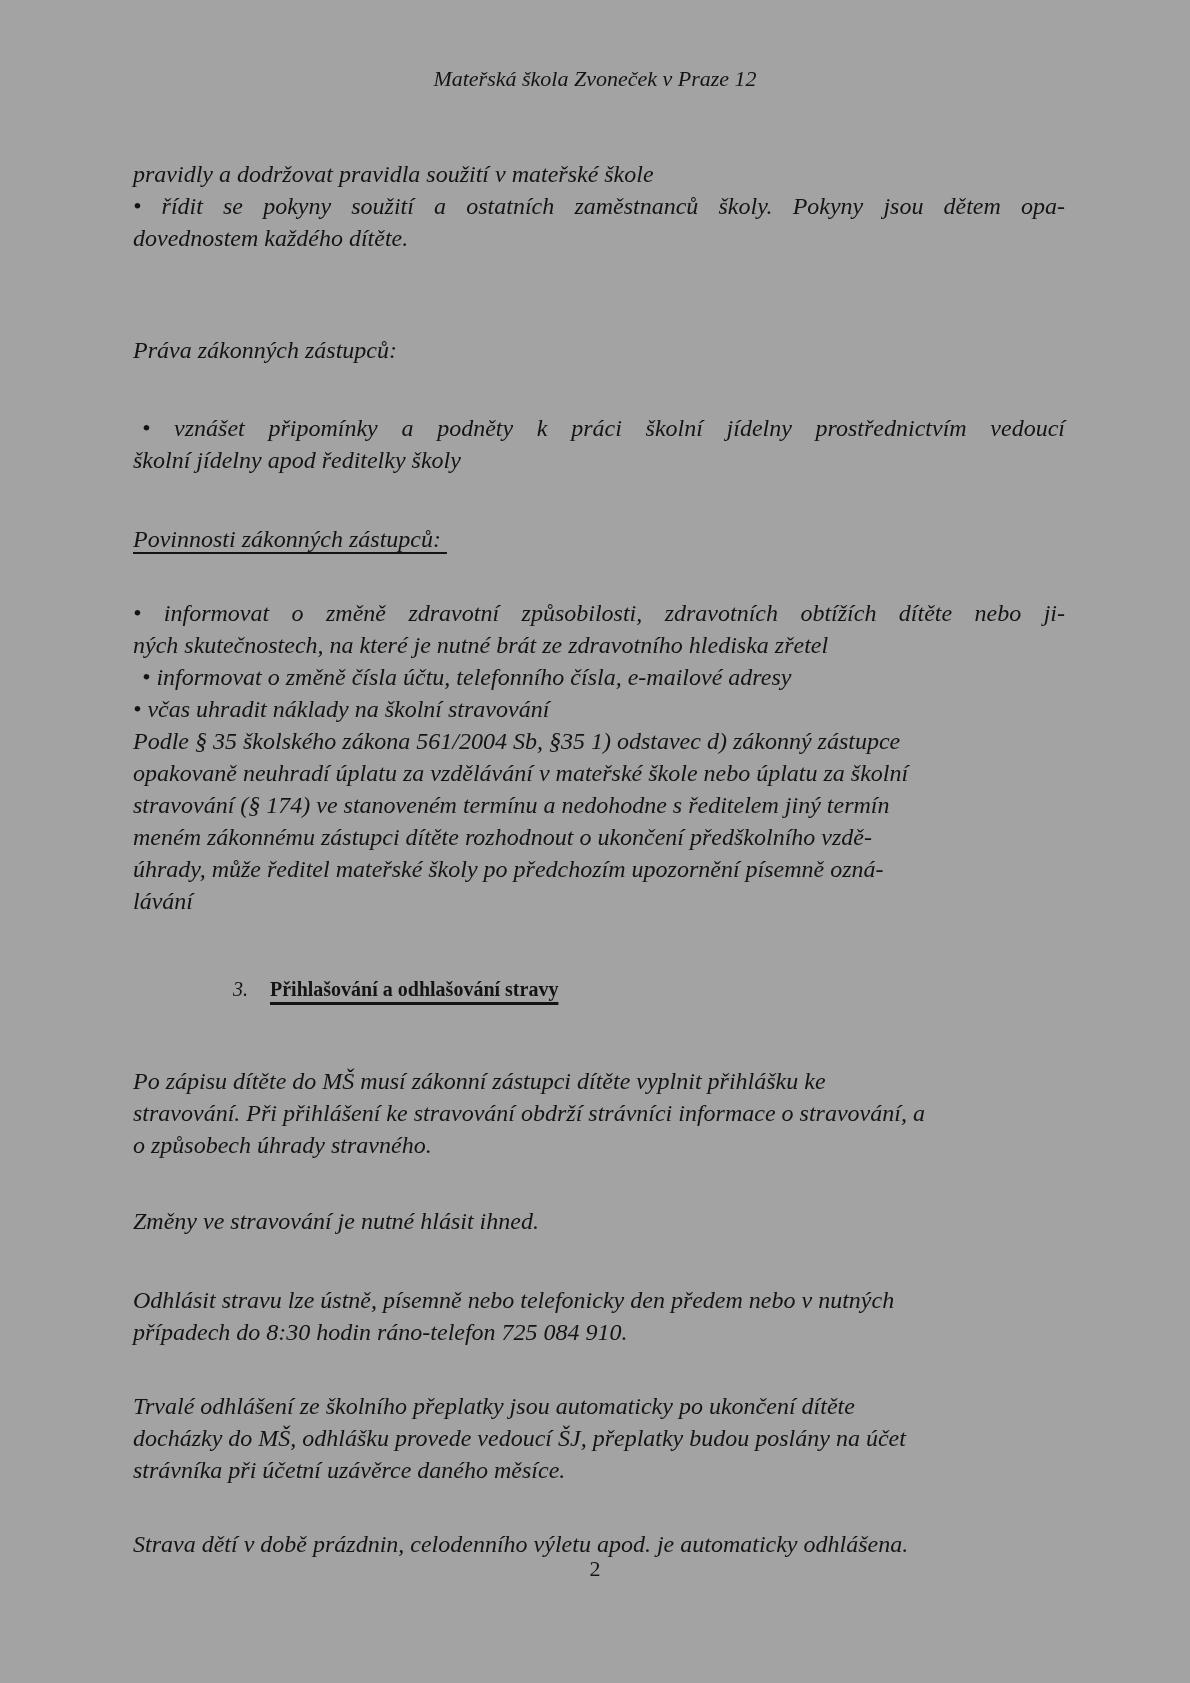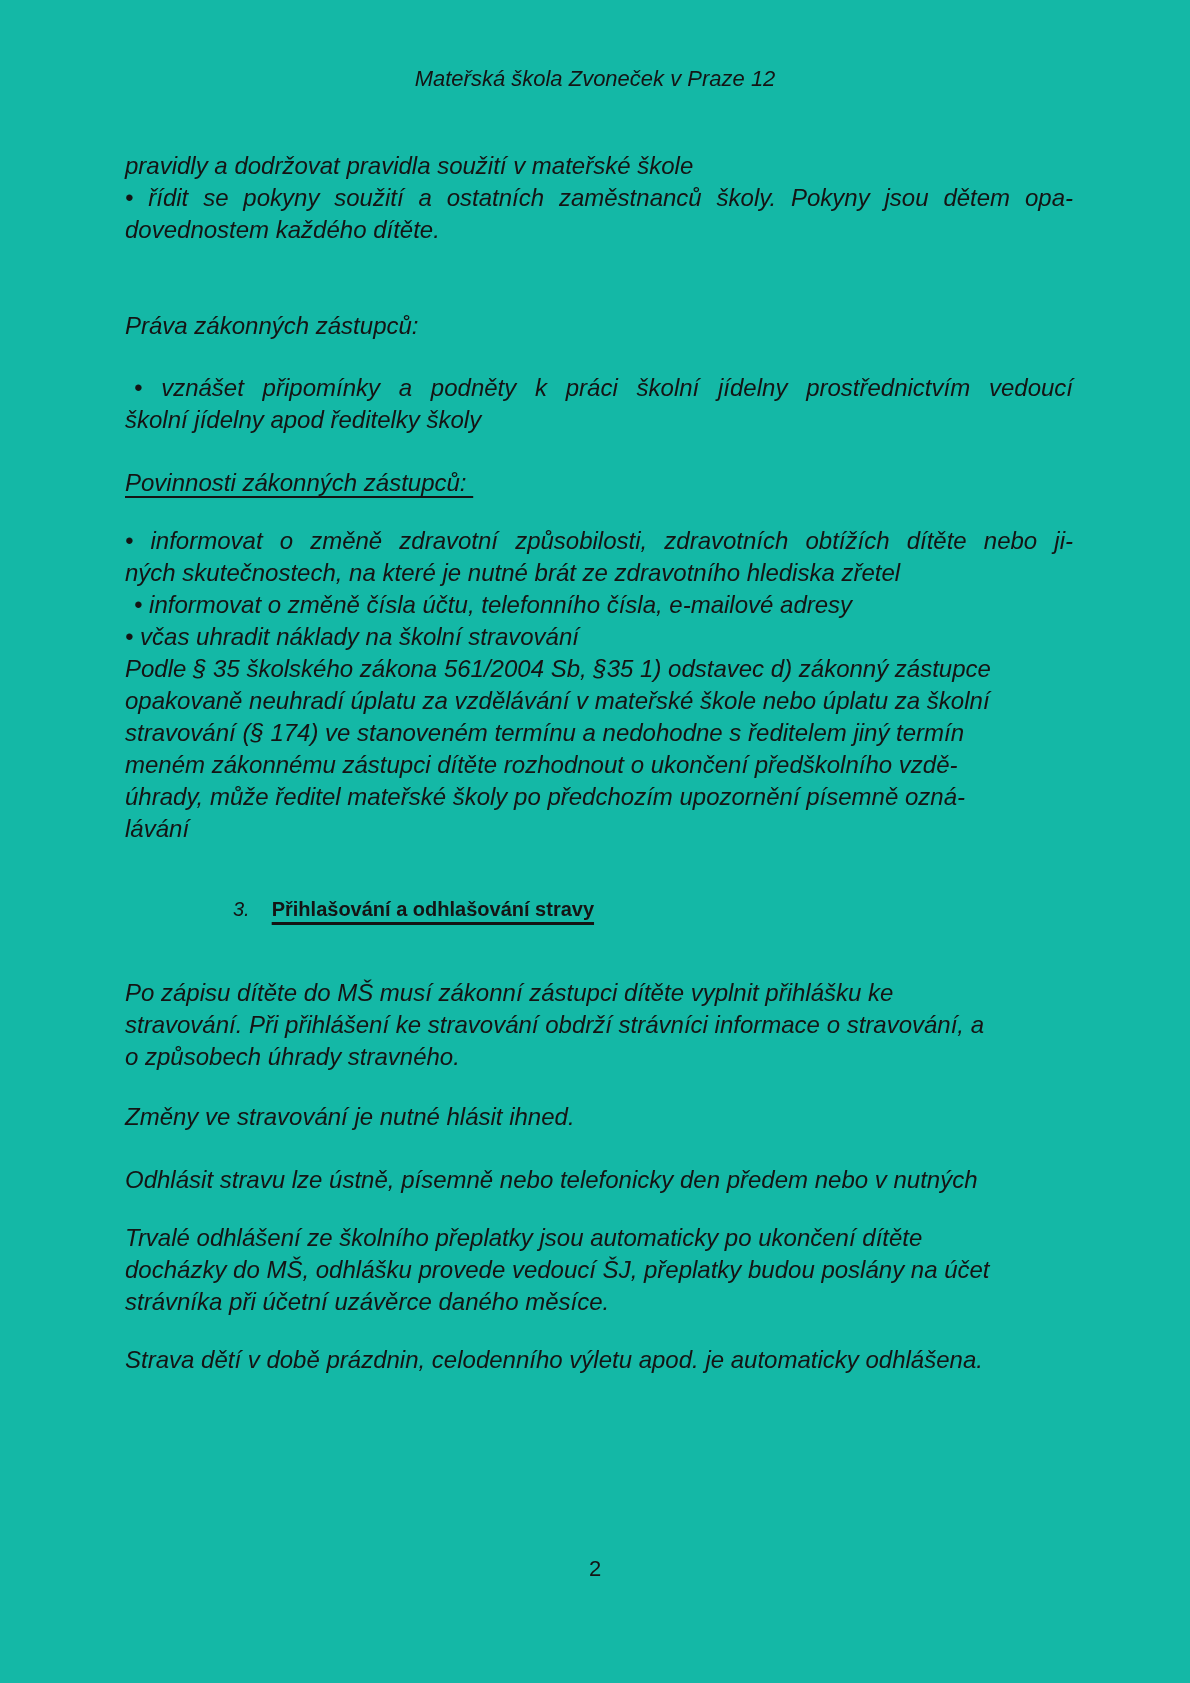--- a/index.html
+++ b/index.html
@@ -12,9 +12,9 @@
     position: relative;
     width: 1190px;
     height: 1683px;
-    background: #14b8a6;
+    background: #a3a3a3;
     color: #141414;
-    font-family: Liberation Sans, sans-serif;
+    font-family: Liberation Serif, serif;
     overflow: hidden;
   }
   .page-header {

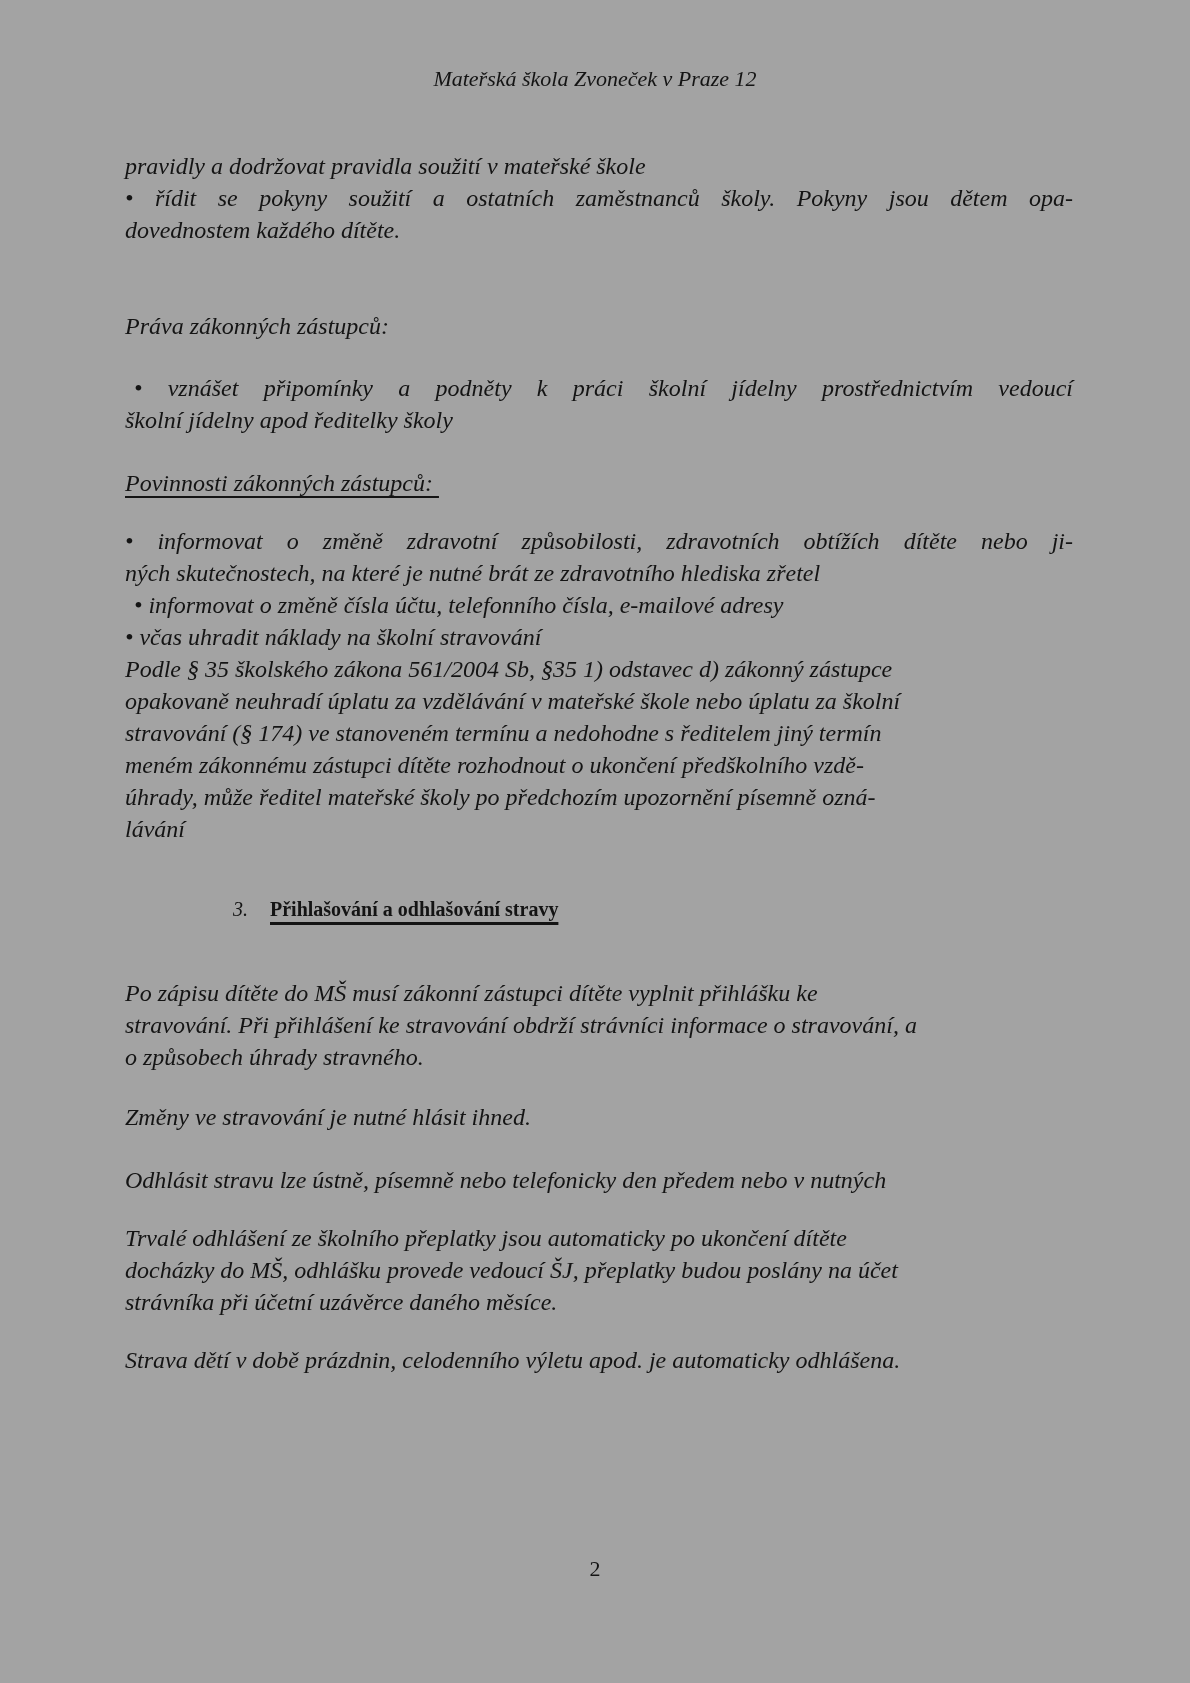--- a/index.html
+++ b/index.html
@@ -34,7 +34,7 @@
     width: 948px;
   }
   .para {
-    margin: 0;
+    margin: 8px;
   }
   .line {
     font-style: italic;

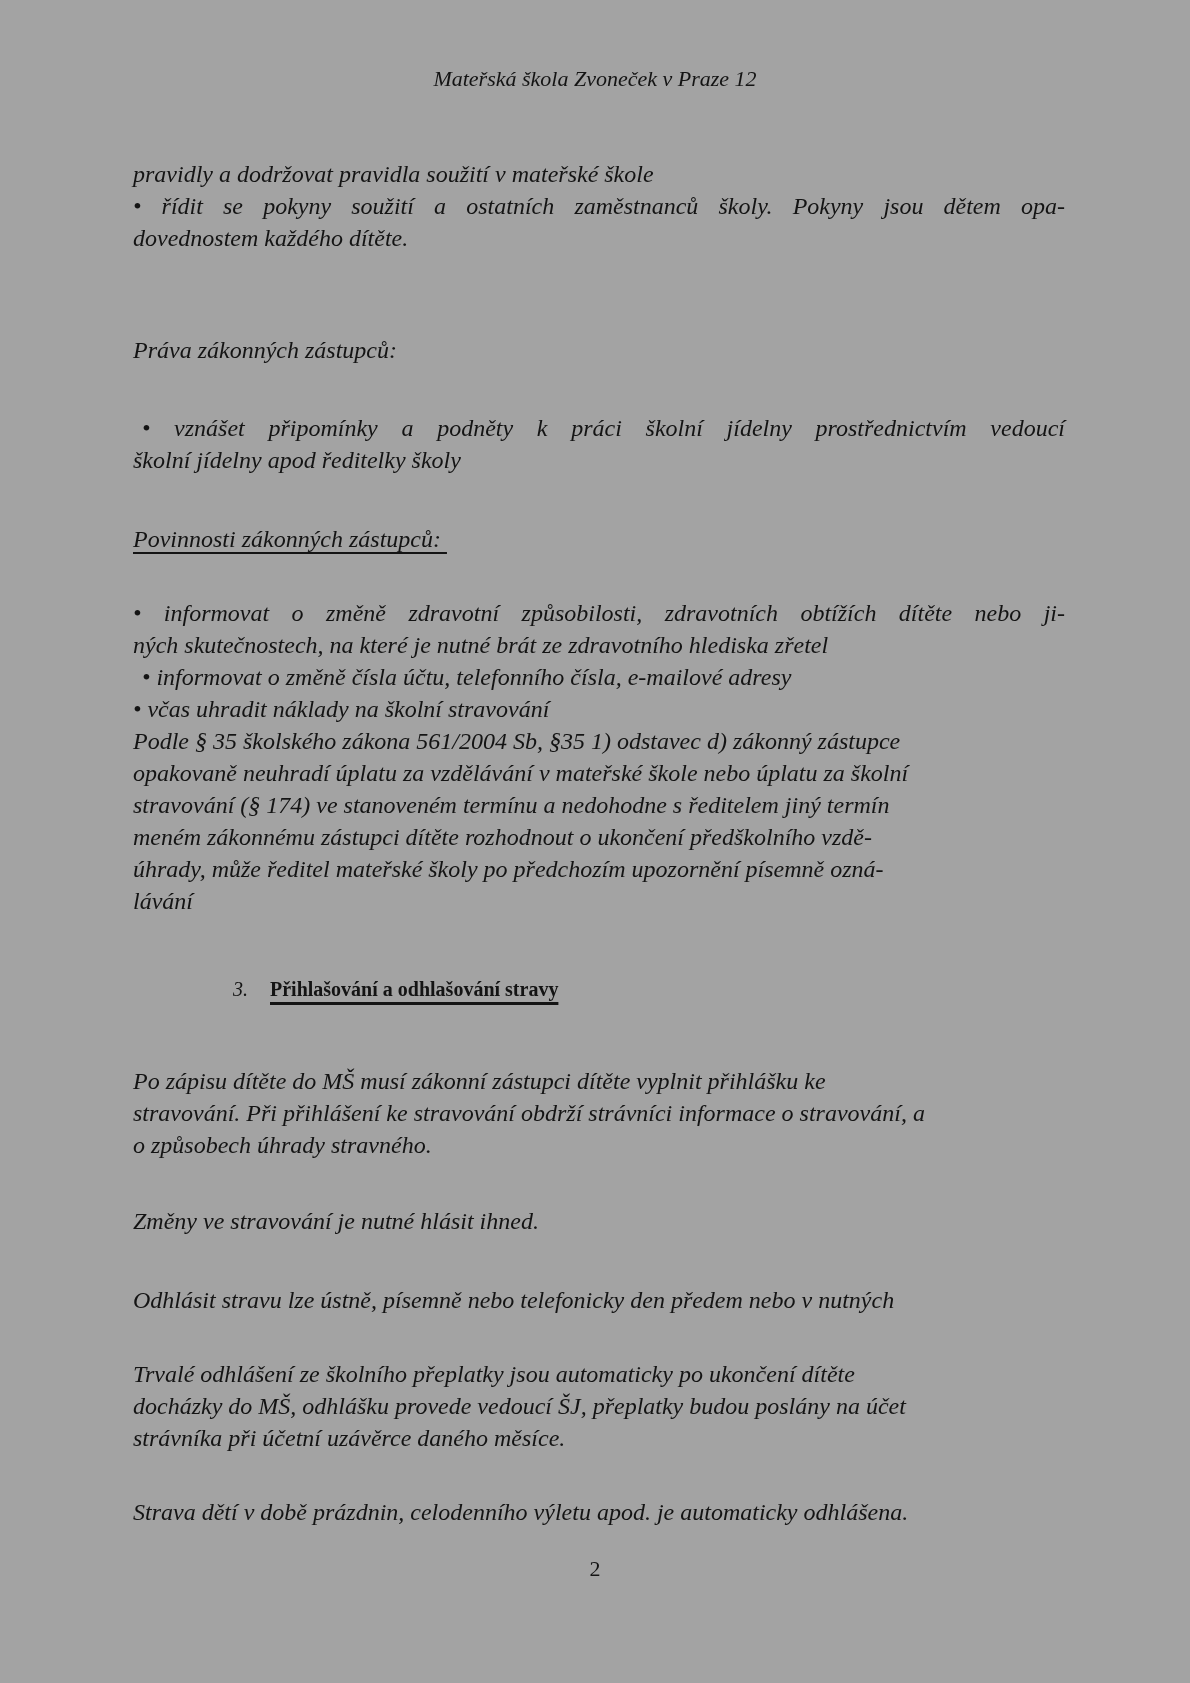--- a/index.html
+++ b/index.html
@@ -138,6 +138,7 @@
       <div class="spacer" style="height: 31px;"></div>
       <div class="para">
         <div class="line">Odhlásit stravu lze ústně, písemně nebo telefonicky den předem nebo v nutných</div>
+        <div class="line">případech do 8:30 hodin ráno-telefon 725 084 910.</div>
       </div>
       <div class="spacer" style="height: 26px;"></div>
       <div class="para">

